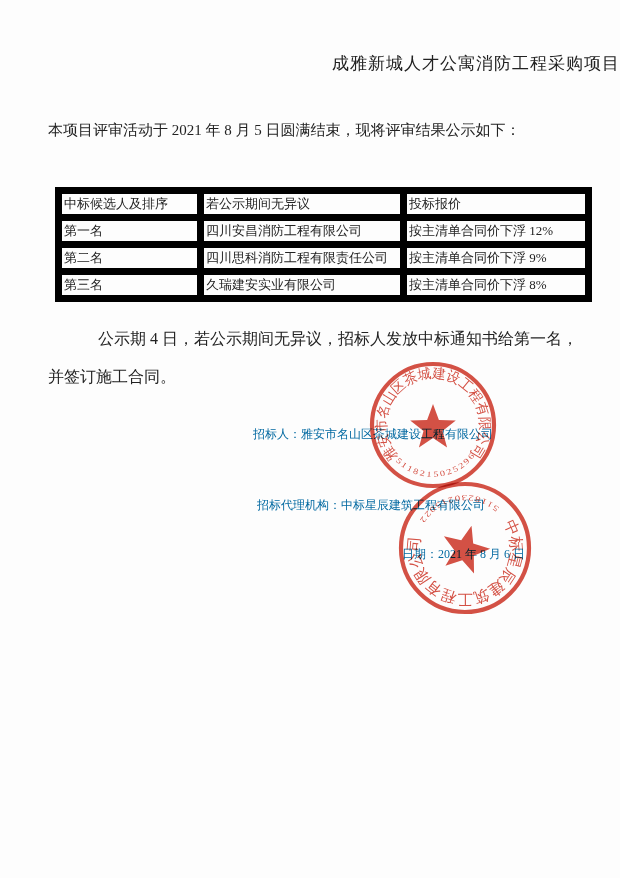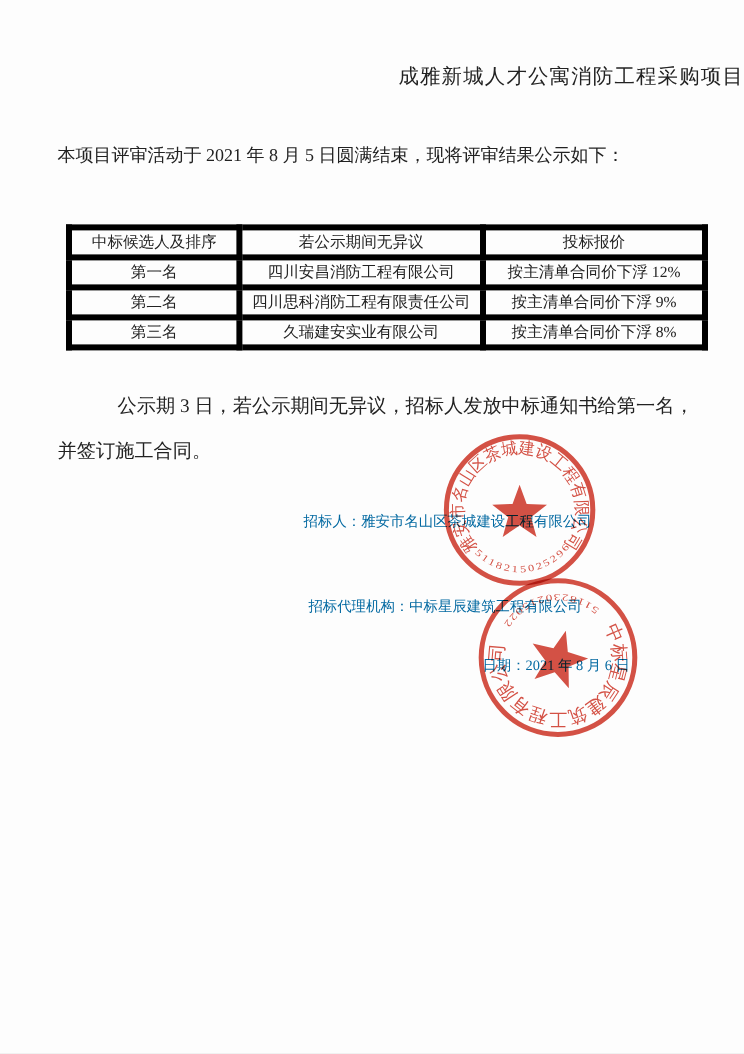--- a/index.html
+++ b/index.html
@@ -27,8 +27,8 @@
     font-size:13px;color:#222;
   }
   table.bid-table th,table.bid-table td{
-    border:5px solid #000000;
-    text-align:center;vertical-align:middle;
+    border:7px solid #000000;
+    text-align:left;vertical-align:middle;
     font-weight:normal;padding:1px 2px;
   }
   table.bid-table thead tr{height:21px;}

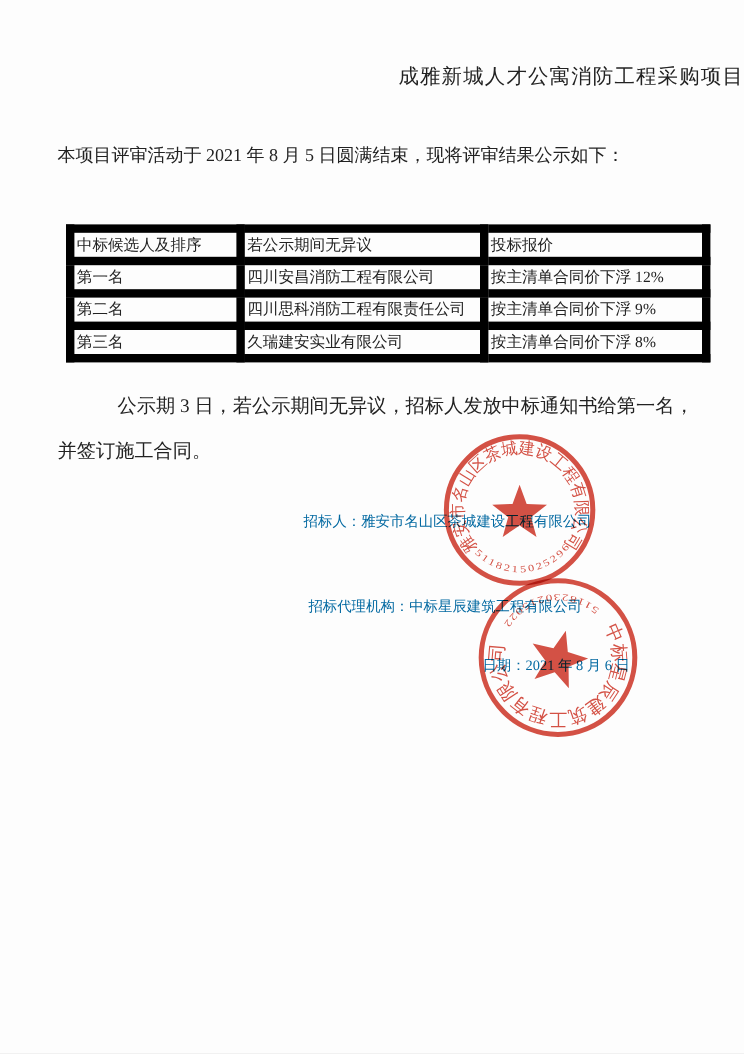--- a/index.html
+++ b/index.html
@@ -96,7 +96,7 @@
     </tbody>
   </table>
 
-  <div class="notice">公示期 3 日，若公示期间无异议，招标人发放中标通知书给第一名，并签订施工合同。</div>
+  <div class="notice">公示期 4 日，若公示期间无异议，招标人发放中标通知书给第一名，并签订施工合同。</div>
 
   <div class="sig-line sig-bidder">招标人：雅安市名山区茶城建设工程有限公司</div>
   <div class="sig-line sig-agency">招标代理机构：中标星辰建筑工程有限公司</div>

